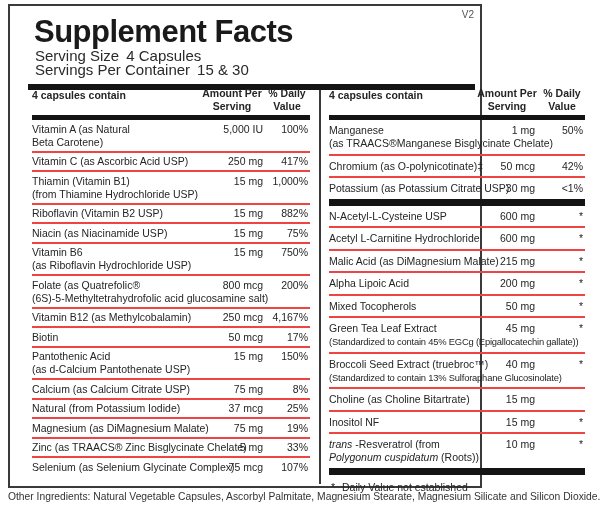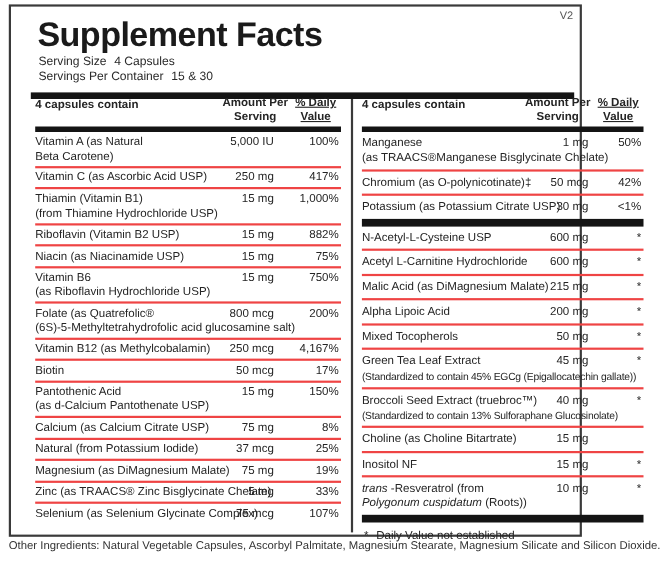--- a/index.html
+++ b/index.html
@@ -10,7 +10,7 @@
     overflow:hidden;
   }
   .panel {
-    position:absolute; left:8px; top:4px; width:521px; height:484px;
+    position:absolute; left:8px; top:4px; width:474px; height:484px;
     border:2px solid #3a3a3a; background:#fff;
   }
   .title {

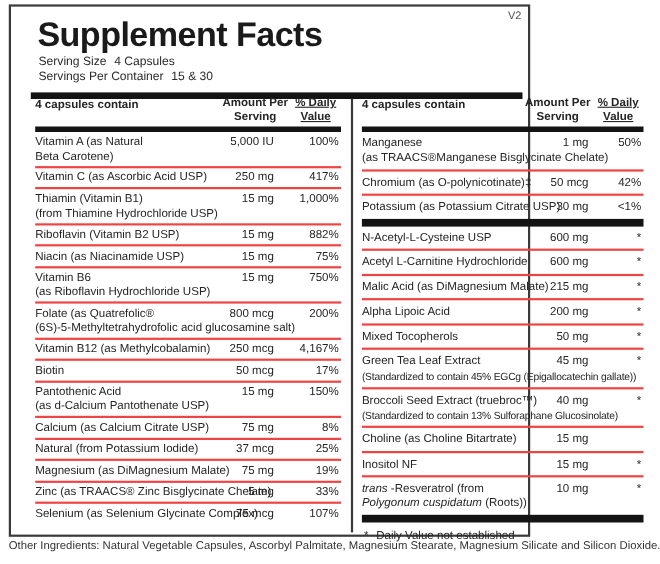--- a/index.html
+++ b/index.html
@@ -19,7 +19,7 @@
     white-space:nowrap;
   }
   .version { position:absolute; right:6px; top:3px; font-size:10px; color:#555; }
-  .serving { position:absolute; left:25px; top:43px; font-size:11px; line-height:14px; color:#2a2a2a; }
+  .serving { position:absolute; left:25px; top:43px; font-size:15px; line-height:14px; color:#2a2a2a; }
   .serving .line { display:flex; gap:7px; white-space:nowrap; }
   .topbar { position:absolute; left:18px; right:5px; top:78px; height:6px; background:#141414; }
   .coldivider { position:absolute; left:309px; top:84px; bottom:2px; width:2px; background:#3a3a3a; }

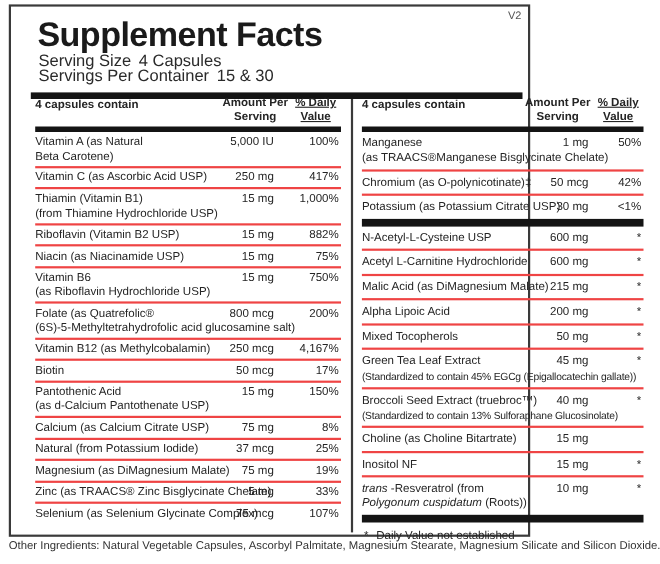--- a/index.html
+++ b/index.html
@@ -29,7 +29,7 @@
   .hdr { position:relative; height:30px; border-bottom:5px solid #141414; font-weight:bold; }
   .hname { position:absolute; left:0; bottom:14px; white-space:nowrap; }
   .hamt { position:absolute; right:42px; bottom:3px; width:72px; text-align:center; line-height:12.5px;margin-left:20px; }
-  .hdv  { position:absolute; right:-4px; bottom:3px; width:54px; text-align:center; line-height:12.5px;text-decoration:underline; }
+  .hdv  { position:absolute; right:-4px; bottom:3px; width:54px; text-align:center; line-height:12.5px; }
   .row { position:relative; border-bottom:2px solid #ef4444; padding:2.5px 0 2px; line-height:13px; }
   .col-right .row { padding:4px 0 3.5px; }
   .row:last-child, .row.nobord { border-bottom:none; }

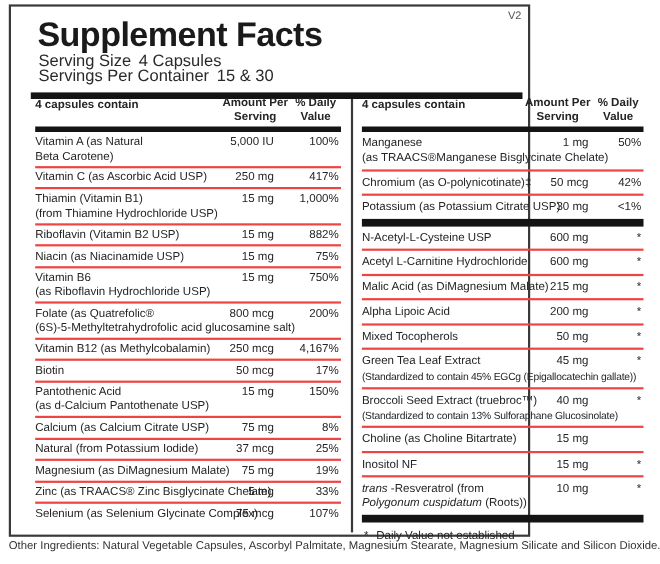--- a/index.html
+++ b/index.html
@@ -35,7 +35,7 @@
   .row:last-child, .row.nobord { border-bottom:none; }
   .l1 { position:relative; min-height:13px; }
   .nm { display:block; white-space:nowrap; }
-  .amt { position:absolute; top:0; right:61px; white-space:nowrap; }
+  .amt { position:absolute; top:0; right:47px; white-space:nowrap; }
   .col-right .amt { right:50px; }
   .dv { position:absolute; top:0; right:2px; white-space:nowrap; }
   .l2 { white-space:nowrap; }

